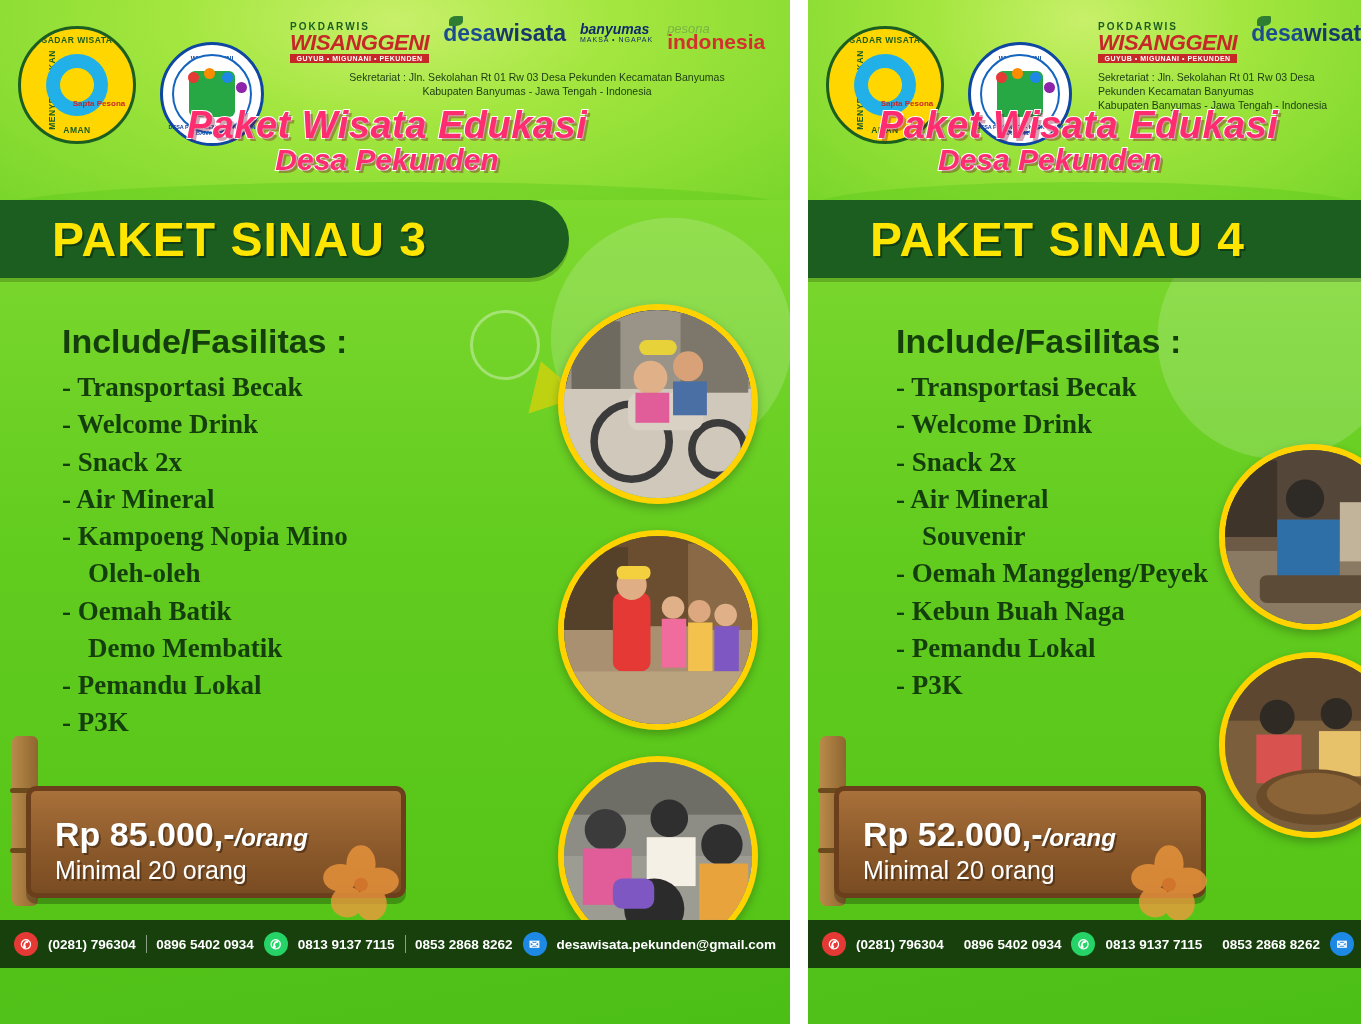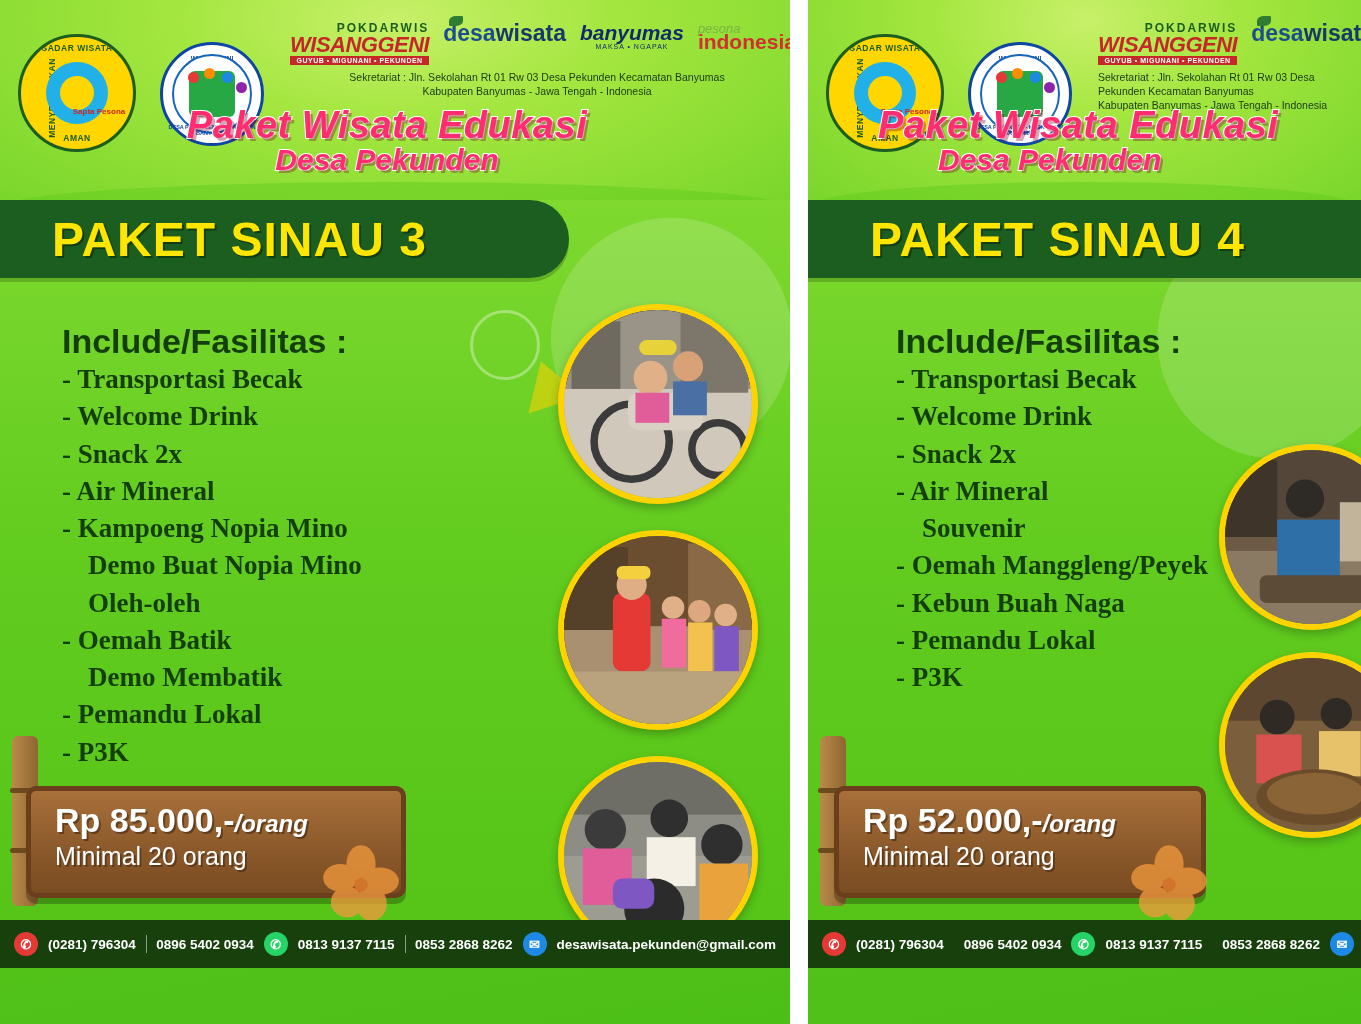--- a/index.html
+++ b/index.html
@@ -111,7 +111,7 @@
     flex-wrap:nowrap;
   }
   .brand-wisanggeni{ line-height:1; }
-  .brand-wisanggeni .pok{ font-size:12px; font-weight:bold; color:#1b5e20; letter-spacing:2px;text-align:right;}
+  .brand-wisanggeni .pok{ font-size:10px; font-weight:bold; color:#1b5e20; letter-spacing:2px;}
   .brand-wisanggeni .nm{
     font-size:22px; font-weight:bold; font-style:italic; color:#c62828;
     letter-spacing:-0.5px;

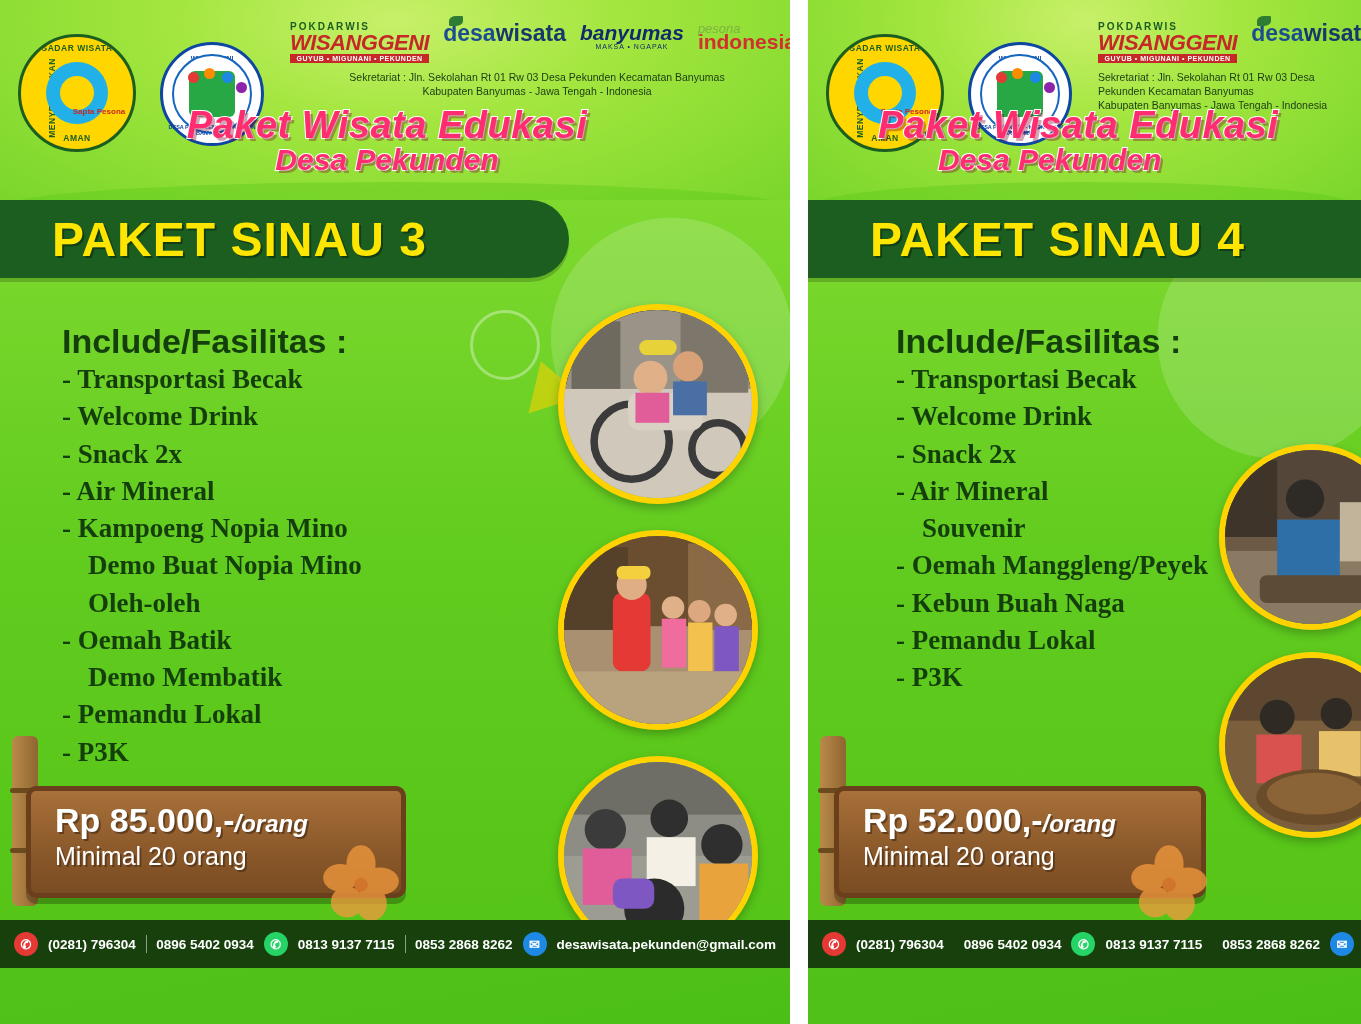--- a/index.html
+++ b/index.html
@@ -128,7 +128,7 @@
     background:#2e7d32;border-radius:50% 10% 50% 10%;
   }
   .brand-banyumas{ line-height:1; }
-  .brand-banyumas .nm{ font-size:21px;font-weight:bold;font-style:italic;color:#102a6b;}
+  .brand-banyumas .nm{ font-size:14px;font-weight:bold;font-style:italic;color:#102a6b;}
   .brand-banyumas .sub{ font-size:7px;color:#102a6b;letter-spacing:1px;text-align:center;}
   .brand-pesona{ line-height:1; position:relative; }
   .brand-pesona .p1{ font-size:13px; font-style:italic; color:#7cb342; }

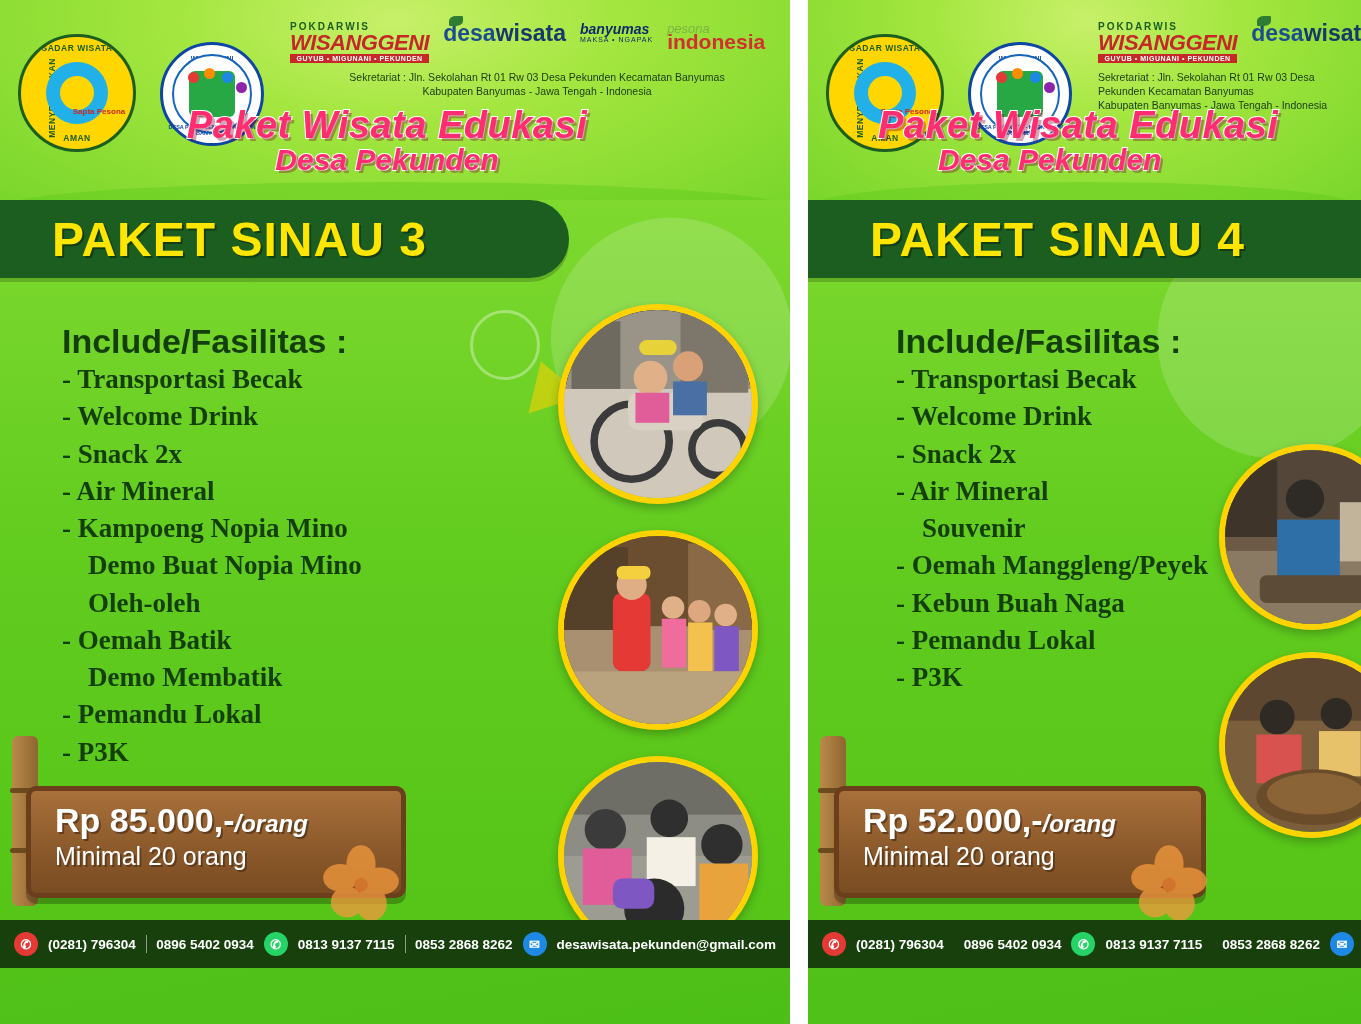--- a/index.html
+++ b/index.html
@@ -45,7 +45,7 @@
 
   
   .logo-sadar, .logo-pokdarwis {
-    position: absolute; top: 34px;
+    position: absolute; top: 26px;
     border-radius: 50%;
   }
   .logo-sadar { left: 18px; width: 118px; height: 118px; }

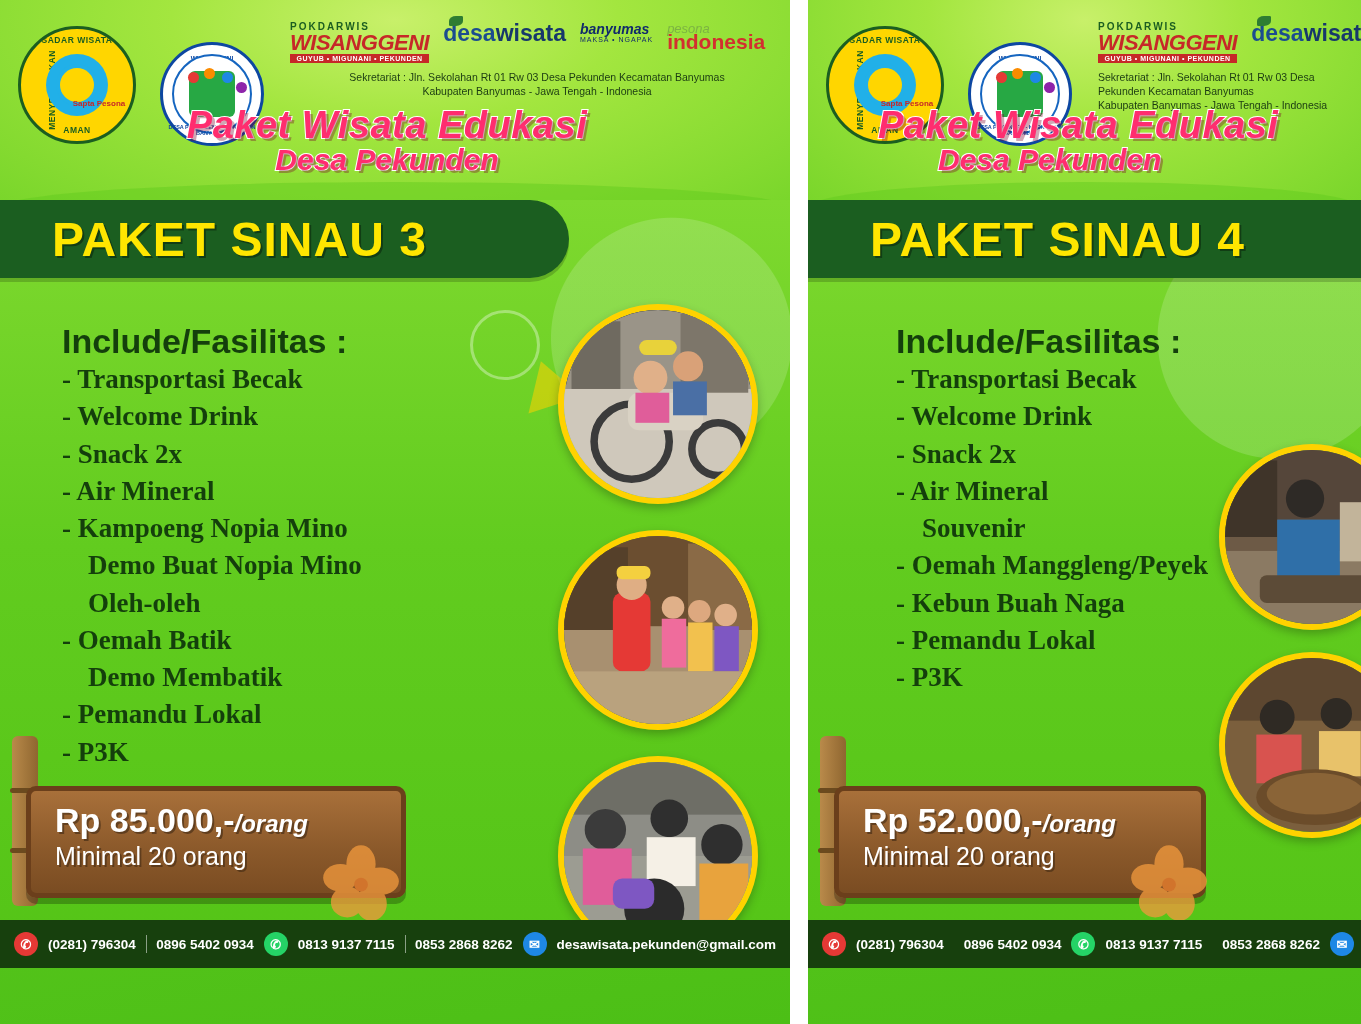--- a/index.html
+++ b/index.html
@@ -197,7 +197,7 @@
   }
 
   .include-h{
-    margin:44px 0 0 62px;
+    margin:44px 0 8px 62px;
     font-size:34px; font-weight:bold; color:#143f0c;
   }
   .second .include-h{ margin-left:88px; }

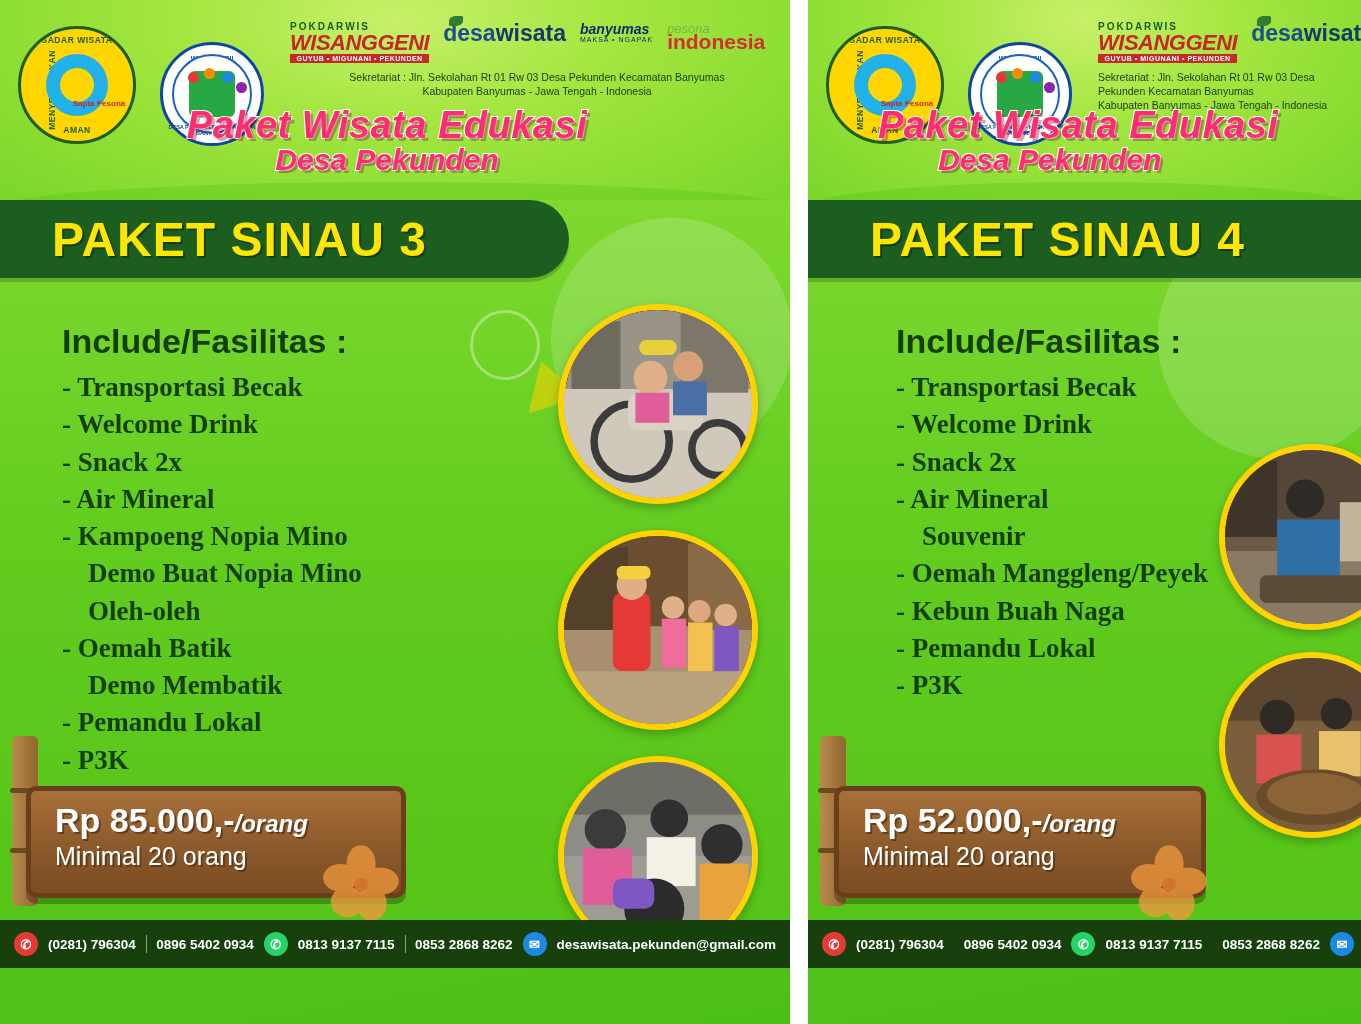--- a/index.html
+++ b/index.html
@@ -368,7 +368,6 @@
         <li>- Snack 2x</li>
         <li>- Air Mineral</li>
         <li>- Kampoeng Nopia Mino</li>
-        <li class="indent">Demo Buat Nopia Mino</li>
         <li class="indent">Oleh-oleh</li>
         <li>- Oemah Batik</li>
         <li class="indent">Demo Membatik</li>

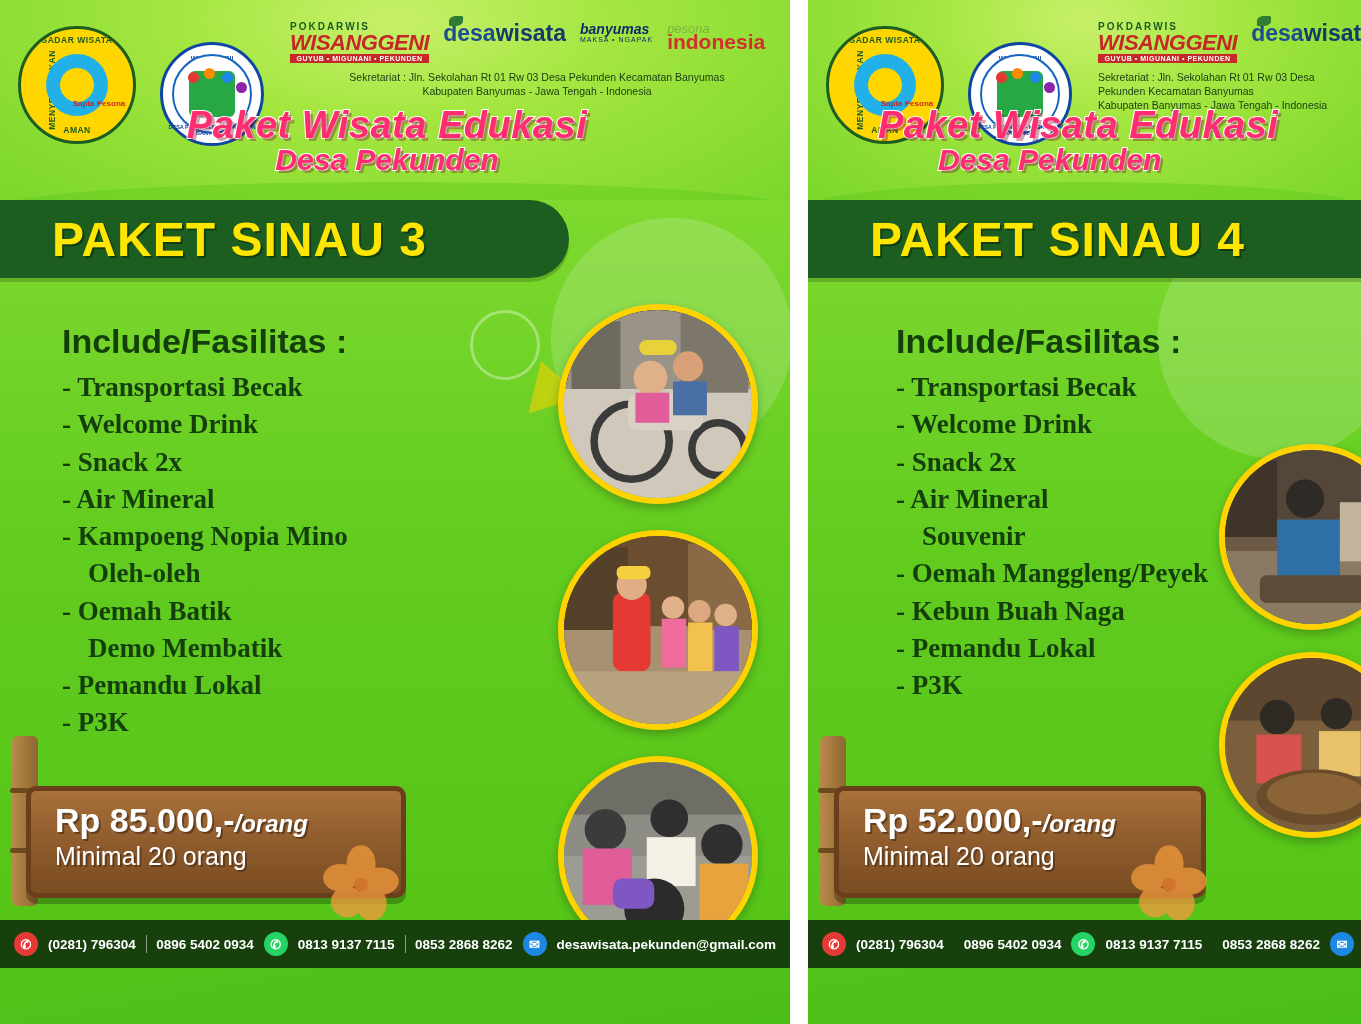--- a/index.html
+++ b/index.html
@@ -244,6 +244,7 @@
   .plank .price{
     font-size:34px; font-weight:bold; color:#fff; line-height:1.05;
     text-shadow:2px 2px 0 rgba(0,0,0,.35);
+    margin-top:14px;
   }
   .plank .price small{ font-size:24px; font-style:italic; font-weight:bold;}
   .plank .min{

